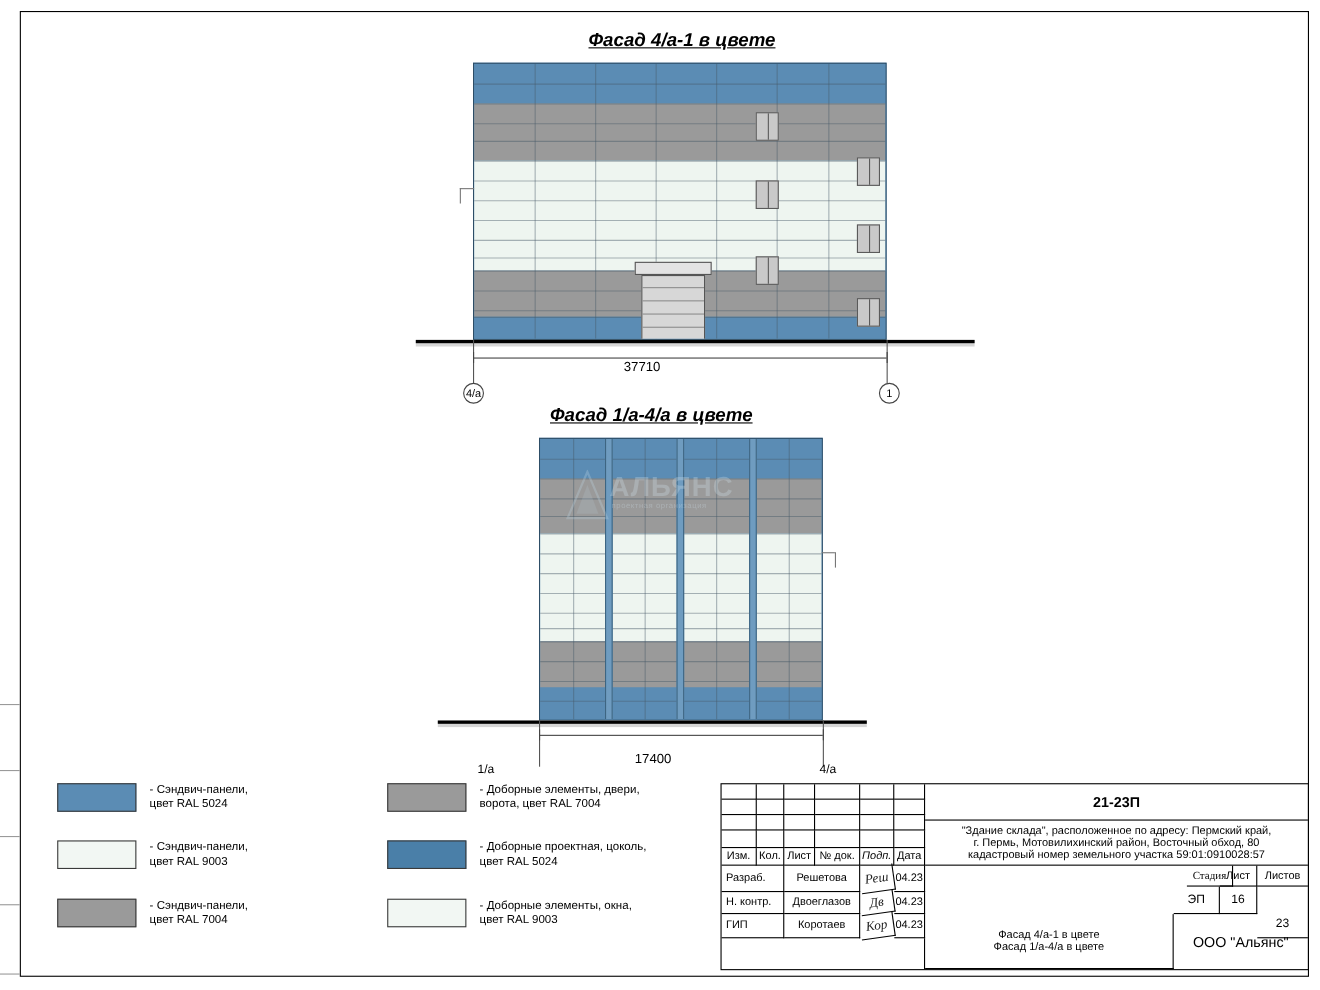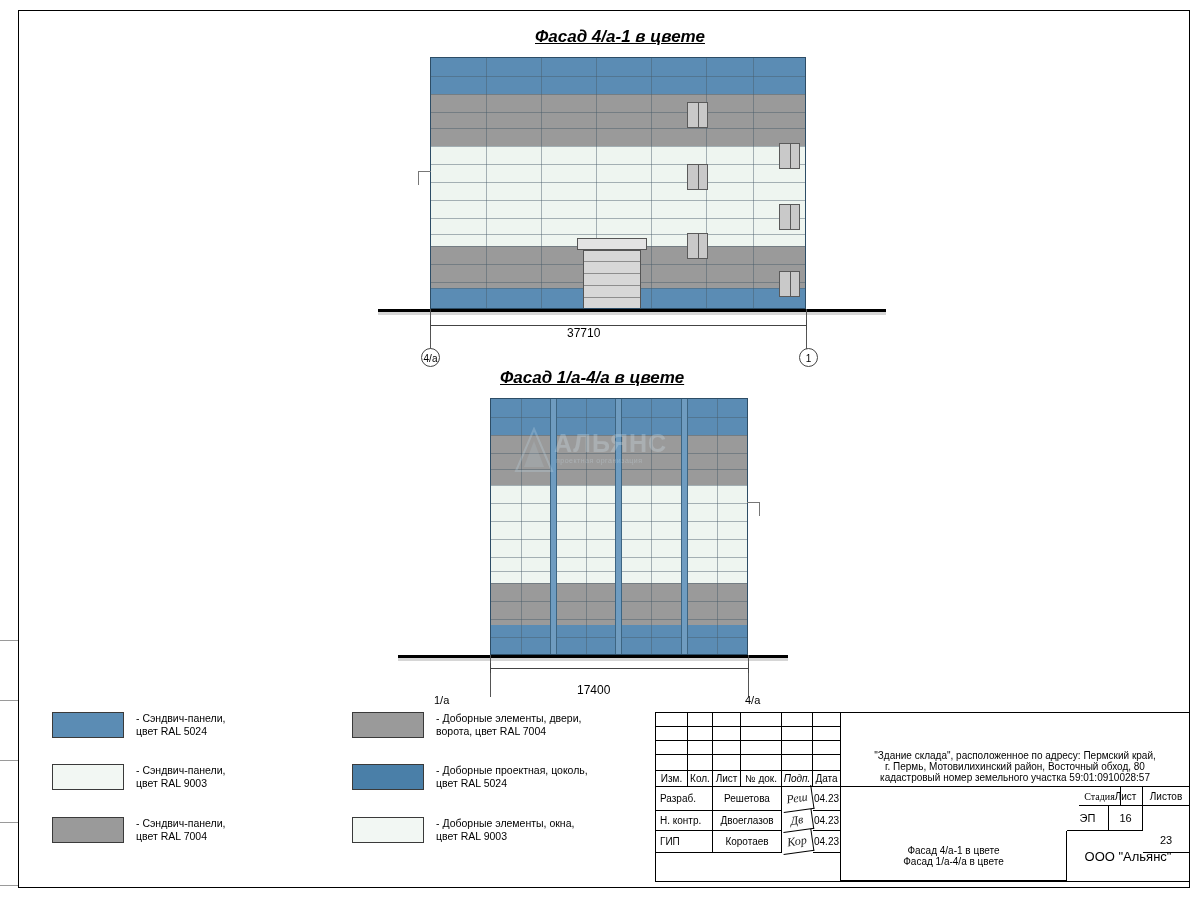--- a/index.html
+++ b/index.html
@@ -492,6 +492,7 @@
 
     <div class="cell br" style="left:0;   top:140px;width:185px; height:28px;"></div>
 
+    <div class="cell bb big" style="left:185px; top:0; width:348px; height:33px; font-weight:bold;">21-23П</div>
 
     <div class="cell bb" style="left:185px; top:33px; width:348px; height:41px; flex-direction:column;">
       <div>"Здание склада", расположенное по адресу: Пермский край,</div>

